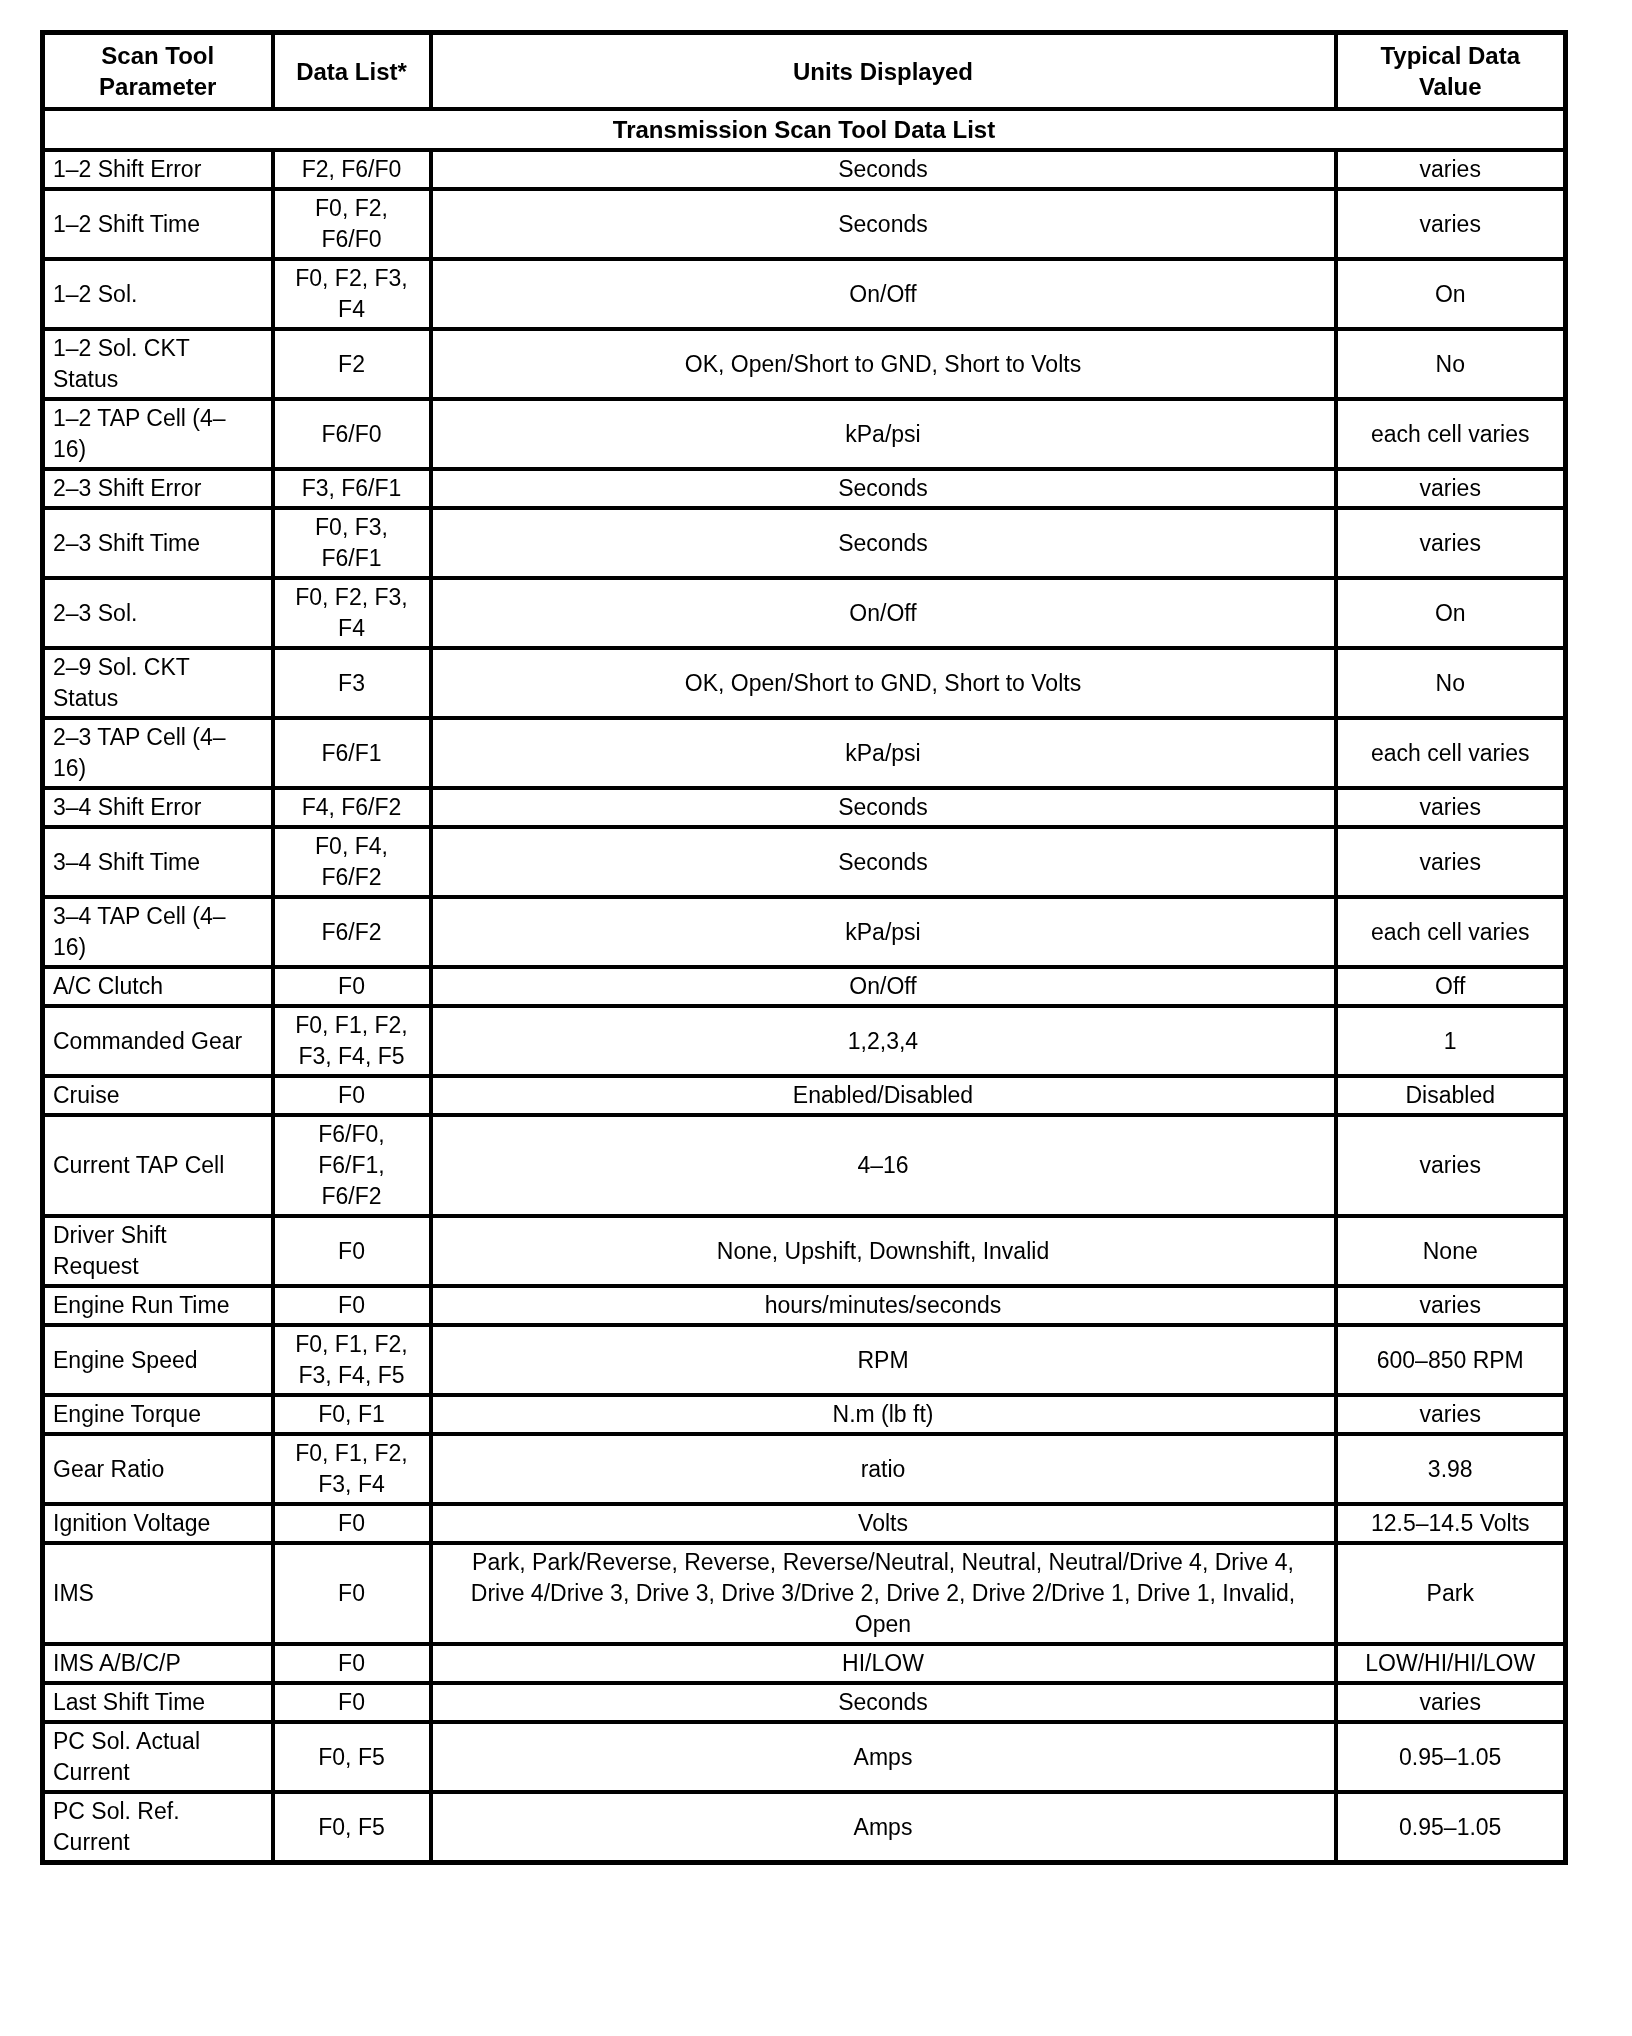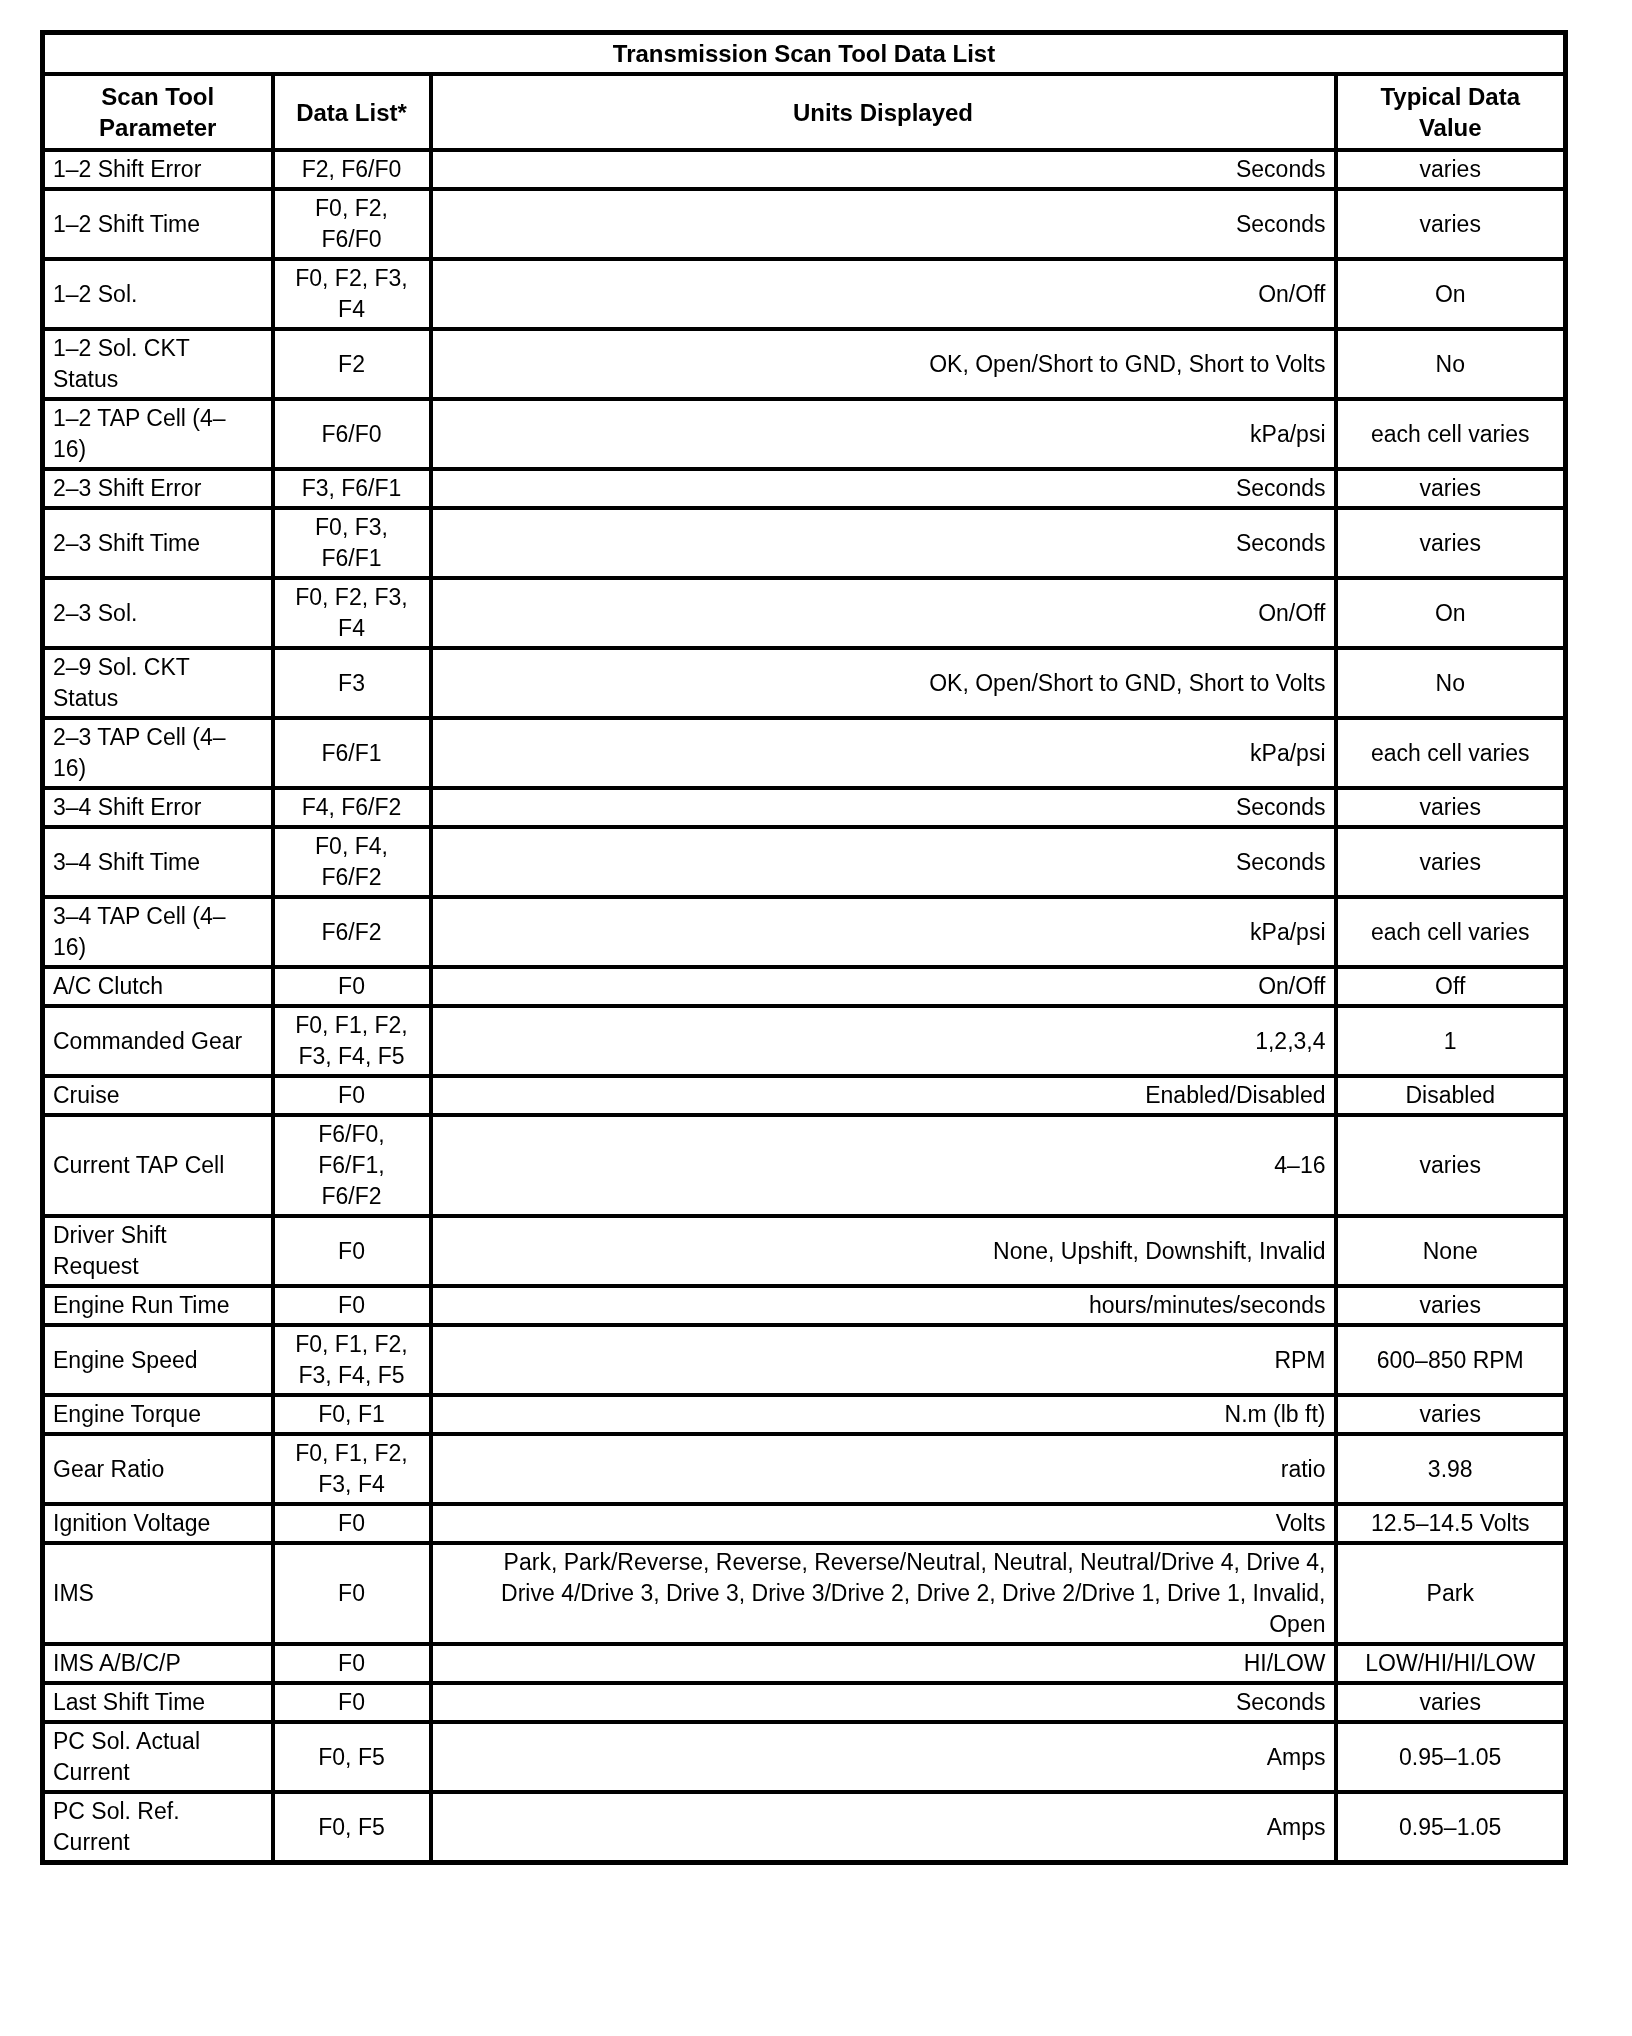--- a/index.html
+++ b/index.html
@@ -62,9 +62,6 @@
   </colgroup>
   <thead>
     <tr>
-      <td class="title-cell" colspan="4">Transmission Scan Tool Data List</td>
-    </tr>
-    <tr>
       <th>Scan Tool
 Parameter</th>
       <th>Data List*</th>
@@ -72,6 +69,9 @@
       <th>Typical Data
 Value</th>
     </tr>
+    <tr>
+      <td class="title-cell" colspan="4">Transmission Scan Tool Data List</td>
+    </tr>
   </thead>
   <tbody>
       <tr>

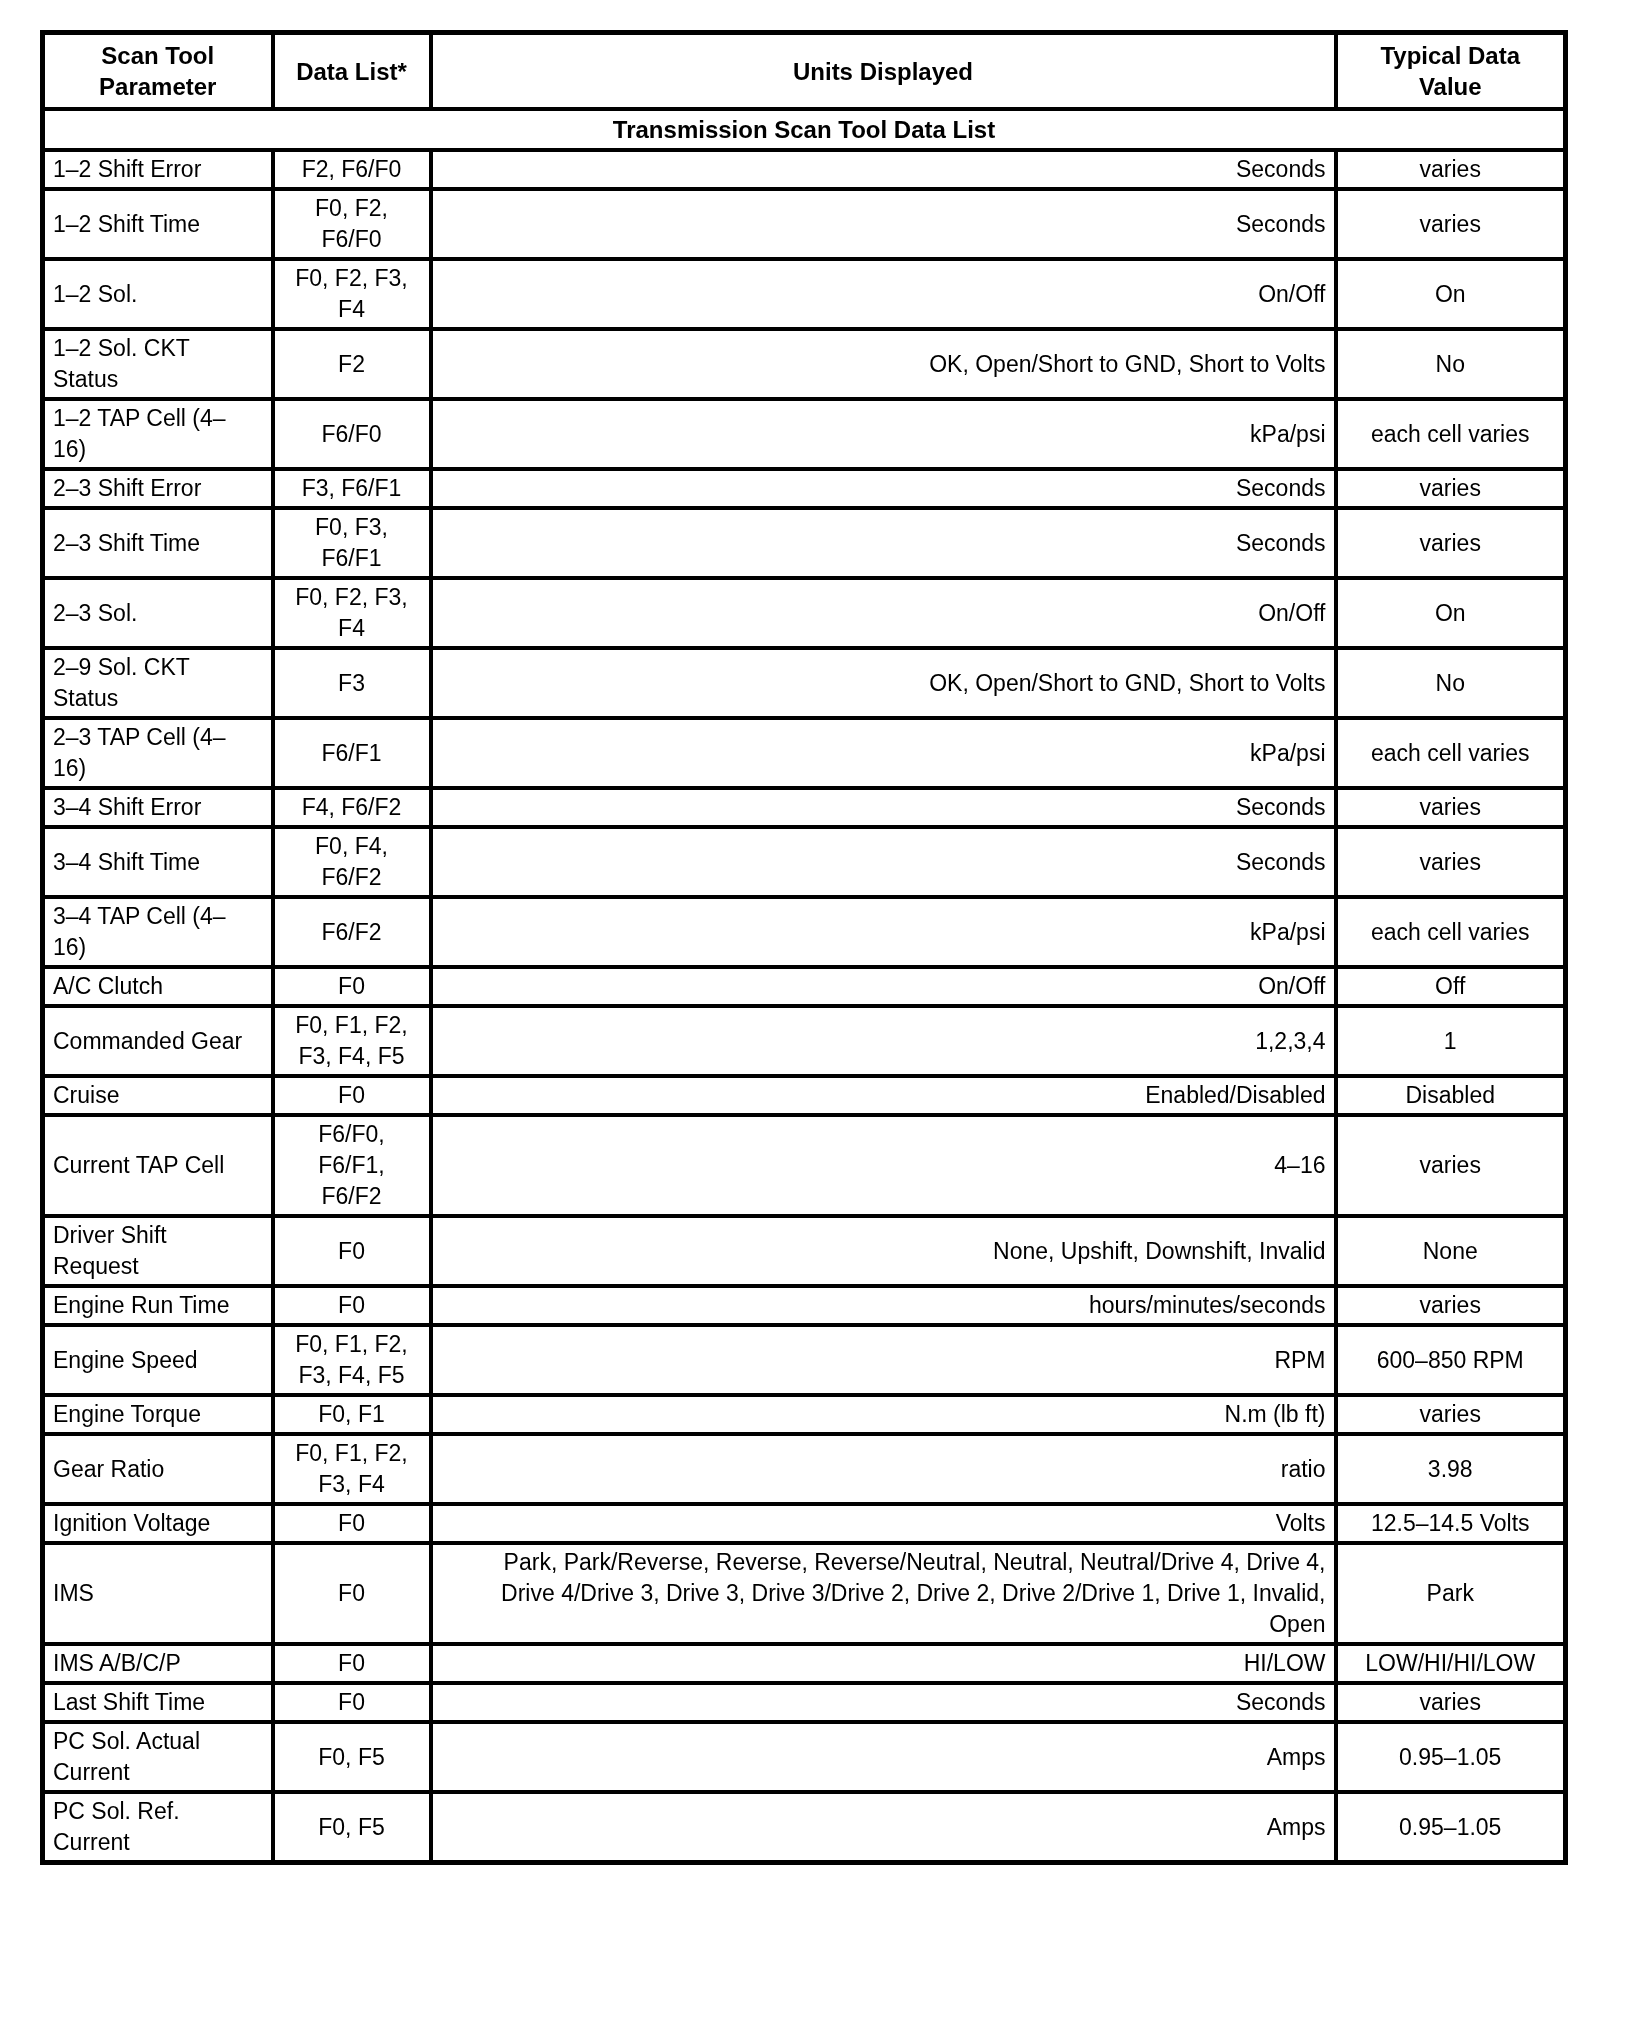--- a/index.html
+++ b/index.html
@@ -47,7 +47,7 @@
   }
   .col-param { text-align: left; }
   .col-list  { text-align: center; }
-  .col-units { text-align: right; }
+  .col-units { text-align: center; }
   .col-value { text-align: center; }
 </style>
 </head>

